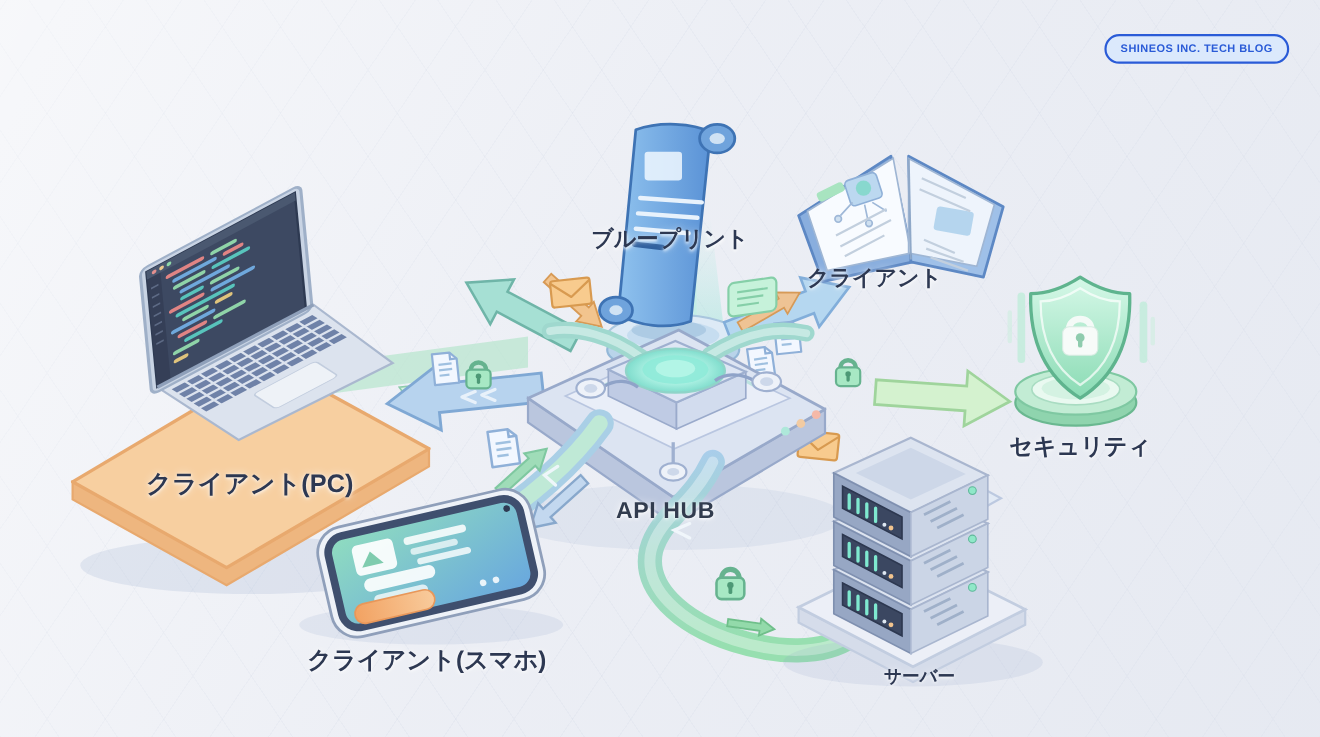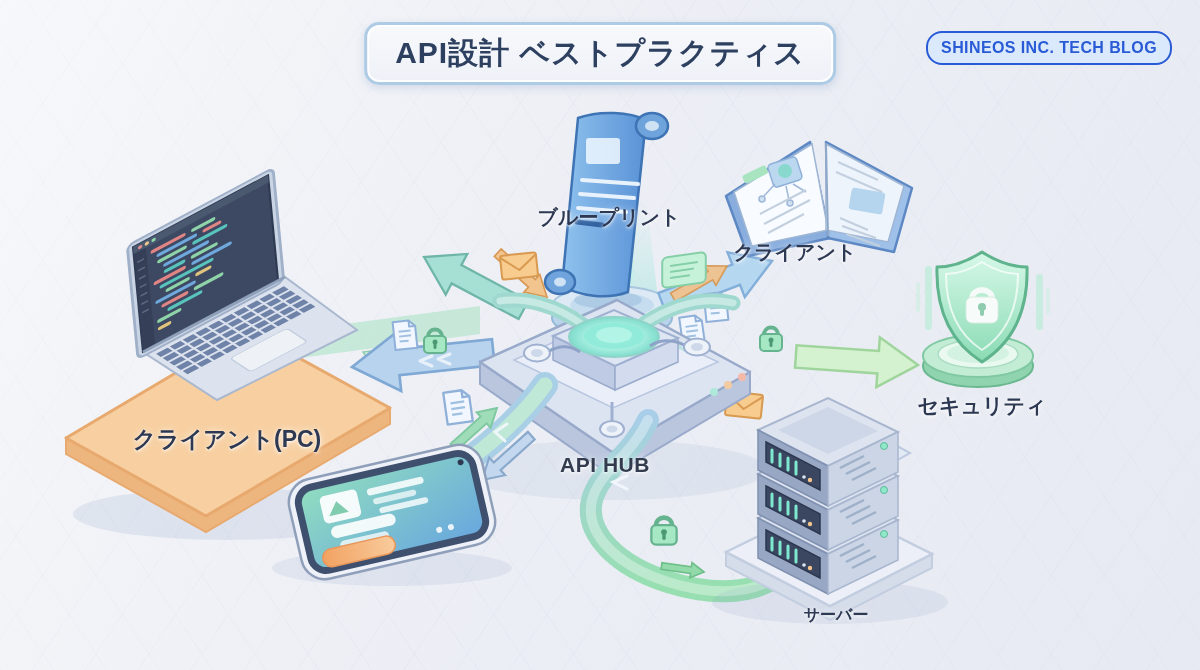--- a/index.html
+++ b/index.html
@@ -315,9 +315,6 @@
 
 </svg>
 
-<div id="title-box">
-  <span>API設計 ベストプラクティス</span>
-</div>
 <div id="blog-badge">SHINEOS INC. TECH BLOG</div>
 
 <div class="label small" style="left:609px;top:204px;">ブループリント</div>

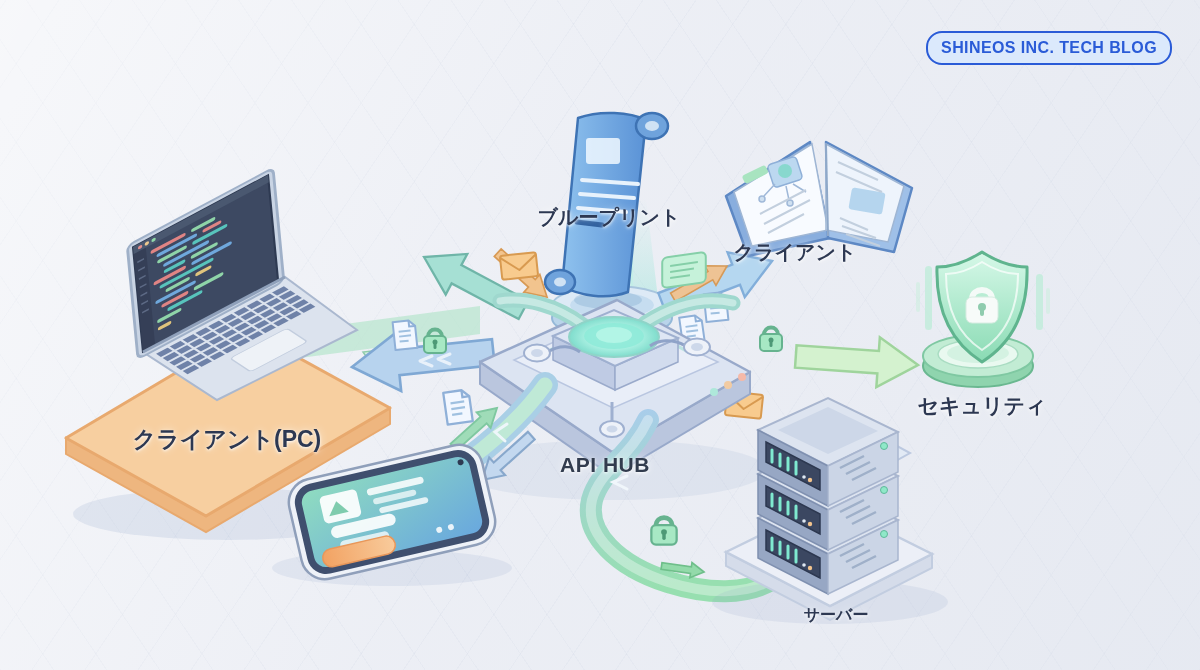--- a/index.html
+++ b/index.html
@@ -23,7 +23,7 @@
   #title-box span{font-size:30px;font-weight:700;color:#2e4060;letter-spacing:1px;}
   #blog-badge{position:absolute;top:31px;right:28px;padding:6px 13px;
     border:2.5px solid #2a5bd7;border-radius:16px;background:#dbe9fc;
-    color:#2a5bd7;font-size:16px;font-weight:700;letter-spacing:.4px;text-align:right;}
+    color:#2a5bd7;font-size:10px;font-weight:700;letter-spacing:.4px;text-align:right;}
 </style>
 </head>
 <body>

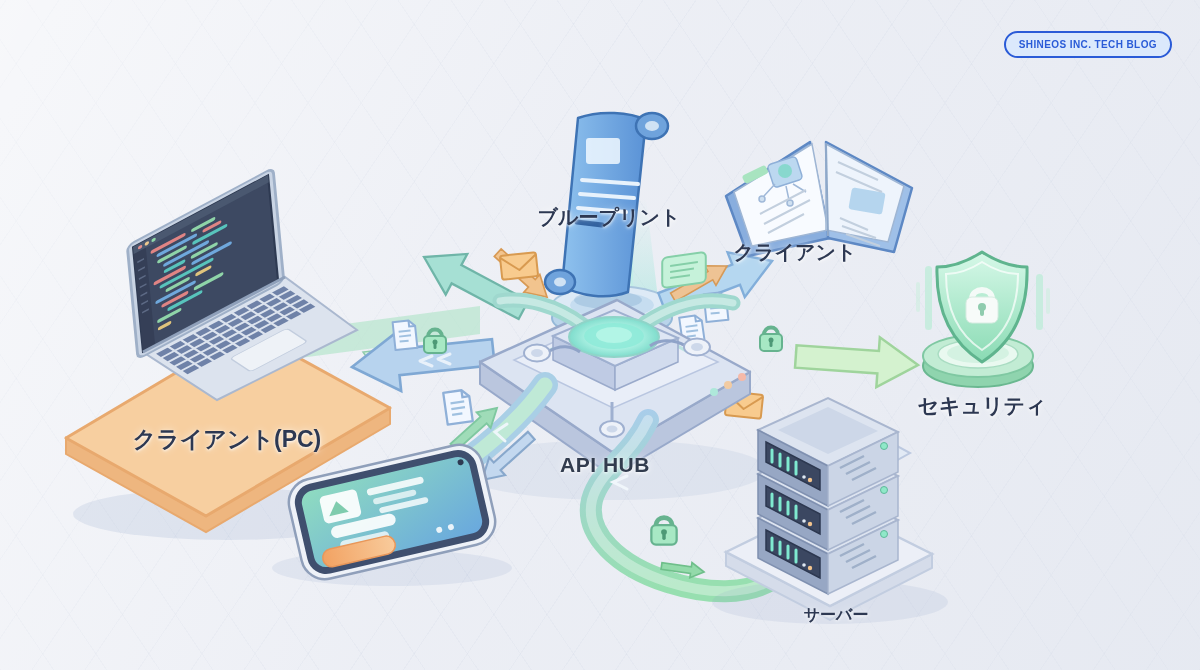--- a/index.html
+++ b/index.html
@@ -322,6 +322,7 @@
 <div class="label" style="left:982px;top:392px;">セキュリティ</div>
 <div class="label" style="left:227px;top:424px;font-size:23px;">クライアント(PC)</div>
 <div class="label" style="left:605px;top:453px;letter-spacing:.5px;color:#323c4e;">API HUB</div>
+<div class="label" style="left:388px;top:585px;font-size:22px;">クライアント(スマホ)</div>
 <div class="label" style="left:836px;top:605px;font-size:16px;">サーバー</div>
 
 </div>

